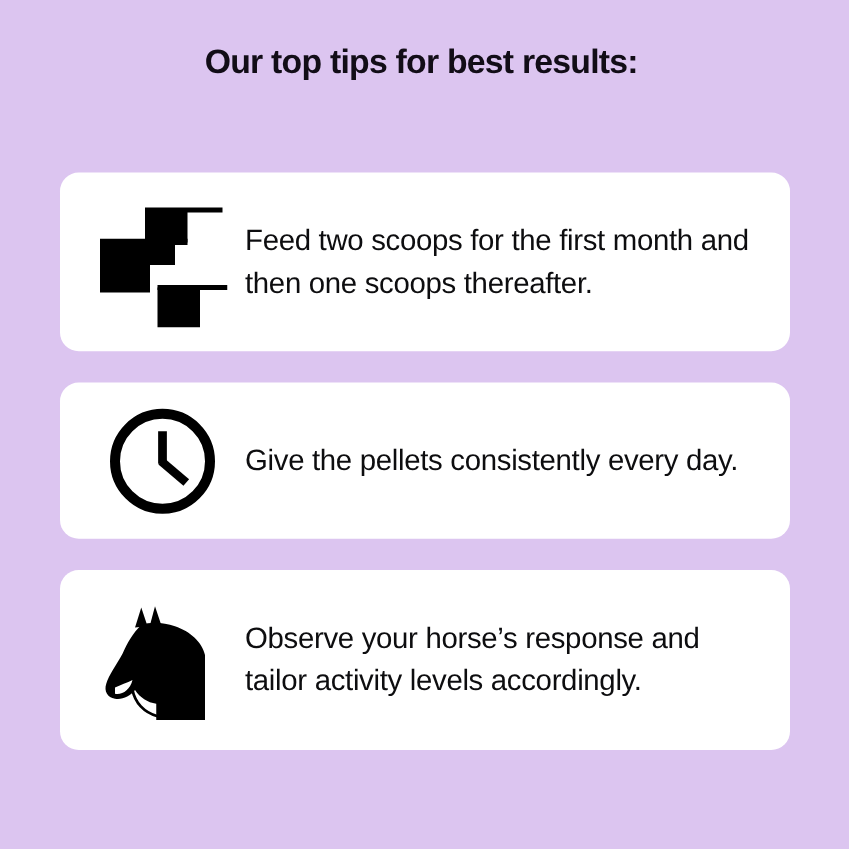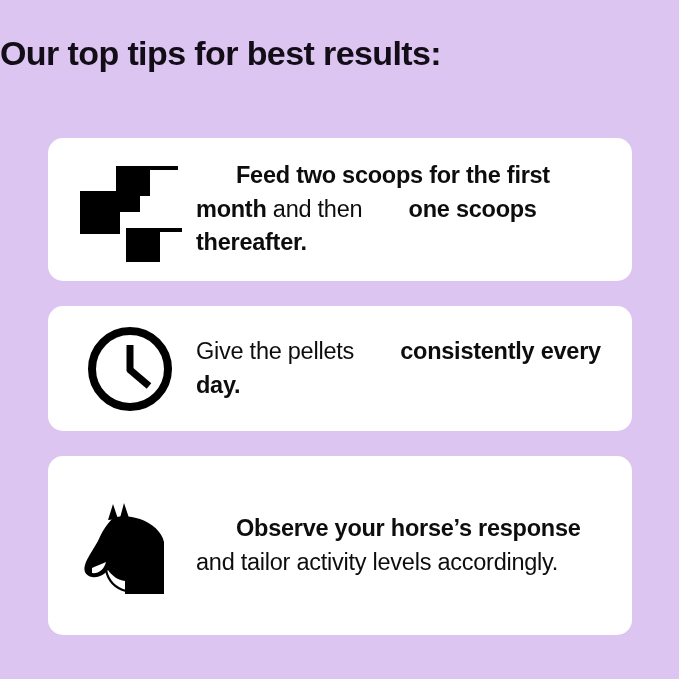--- a/index.html
+++ b/index.html
@@ -24,8 +24,8 @@
     top: 33px;
     left: 0;
     width: 674px;
-    text-align: left;
-    font-size: 34px;
+    text-align: center;
+    font-size: 27px;
     font-weight: 700;
     letter-spacing: -0.6px;
     color: #120d17;

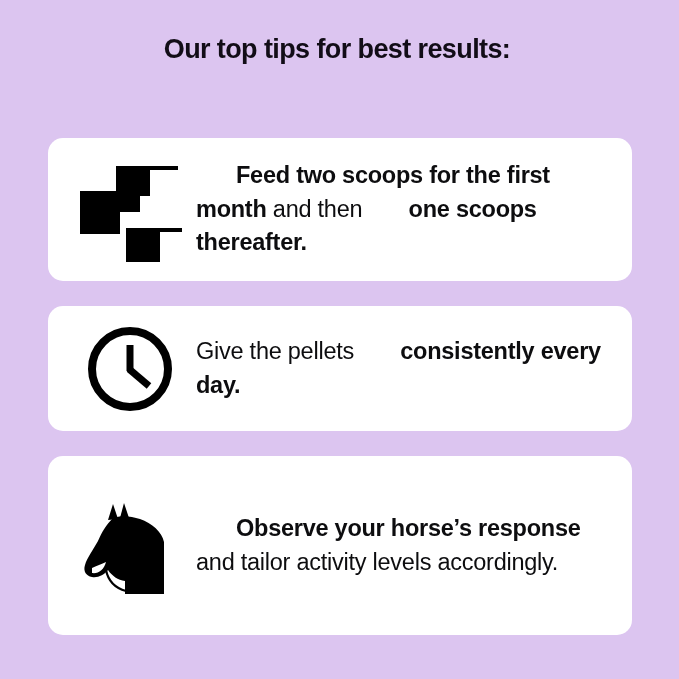--- a/index.html
+++ b/index.html
@@ -66,7 +66,7 @@
     letter-spacing: -0.25px;
     padding-left: 6px;
   }
-  .t-bold { font-weight: 700; margin-left: 40px; }
+  .t-bold { font-weight: 400; }
   .t-reg  { font-weight: 400; text-align: center; }
 </style>
 </head>

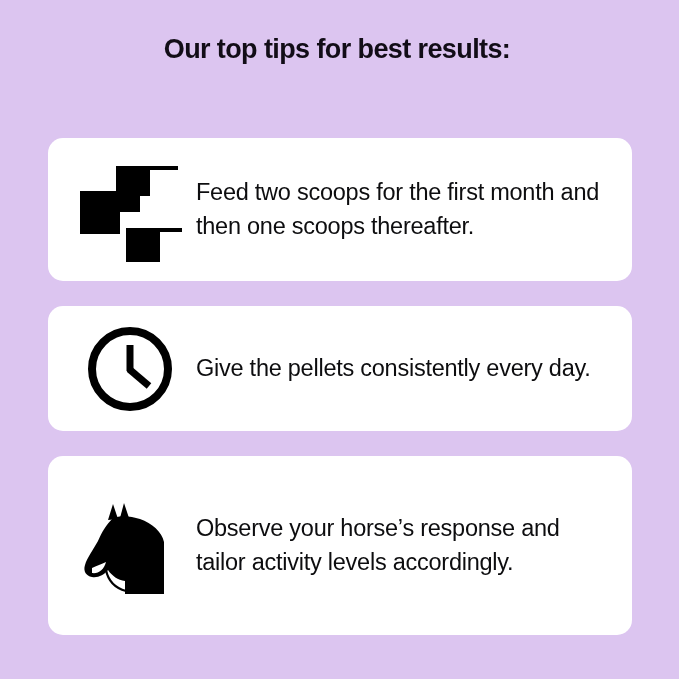--- a/index.html
+++ b/index.html
@@ -48,7 +48,7 @@
   }
   .card-1 { height: 143px; }
   .card-2 { height: 125px; }
-  .card-3 { height: 179px; margin-bottom: 0; }
+  .card-3 { height: 144px; margin-bottom: 0; }
 
   .card-icon {
     flex: 0 0 120px;

